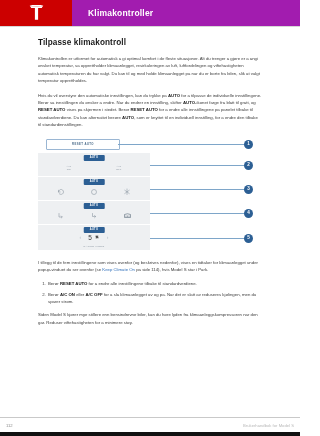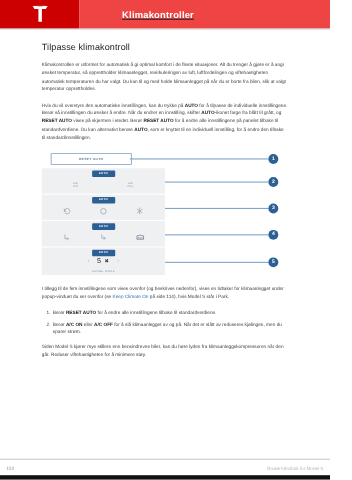--- a/index.html
+++ b/index.html
@@ -13,7 +13,7 @@
   .header{height:26px;display:flex;align-items:stretch;flex:0 0 auto;}
   .logo-block{width:72px;background:#cc0000;display:flex;align-items:center;justify-content:center;}
   .logo-block svg{display:block;}
-  .header-bar{flex:1;background:#ef4444;display:flex;align-items:center;padding-left:39px;text-decoration:underline;}
+  .header-bar{flex:1;background:#a21caf;display:flex;align-items:center;padding-left:16px;}
   .header-title{color:#ffffff;font-size:8.5px;font-weight:bold;letter-spacing:.2px;}
   .header-rule{height:1px;background:#d7d7d7;flex:0 0 auto;}
 

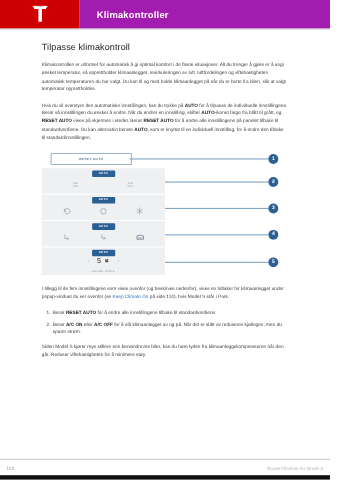--- a/index.html
+++ b/index.html
@@ -19,7 +19,7 @@
 
   
   .content{flex:1;padding:11px 38px 0 38px;position:relative;}
-  h1.sect-title{font-size:8.2px;font-weight:normal;margin:0 0 8px 0;color:#1a1a1a;letter-spacing:.1px;}
+  h1.sect-title{font-size:8.2px;font-weight:bold;margin:0 0 8px 0;color:#1a1a1a;letter-spacing:.1px;}
   p.body{font-size:4.3px;line-height:1.72;margin:0 0 7px 0;color:#3a3a3a;text-align:left;}
   p.body b{font-weight:bold;color:#1a1a1a;}
   a.xref{color:#2f6fba;text-decoration:none;}

